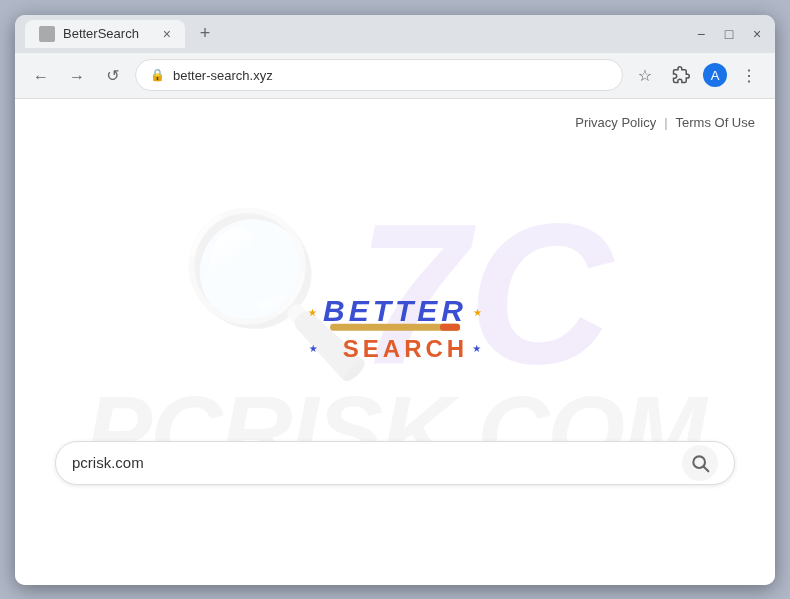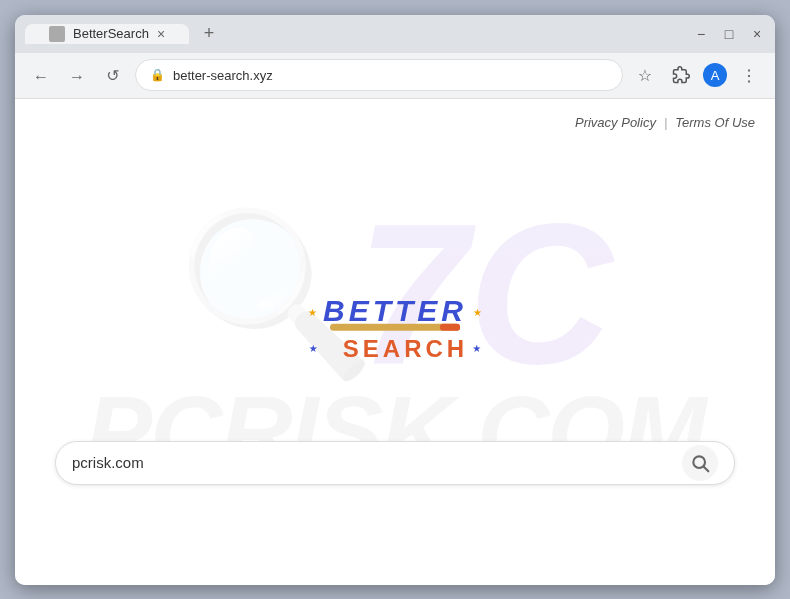--- a/index.html
+++ b/index.html
@@ -51,14 +51,14 @@
     .tab {
       background: #f1f3f4;
       border-radius: 8px 8px 0 0;
-      padding: 6px 24px;
+      padding: 6px 14px;
       display: flex;
       align-items: center;
       gap: 8px;
       font-size: 13px;
       color: #333;
       min-width: 160px;
-      height: 20px;
+      height: 28px;
     }
 
     .tab-close {

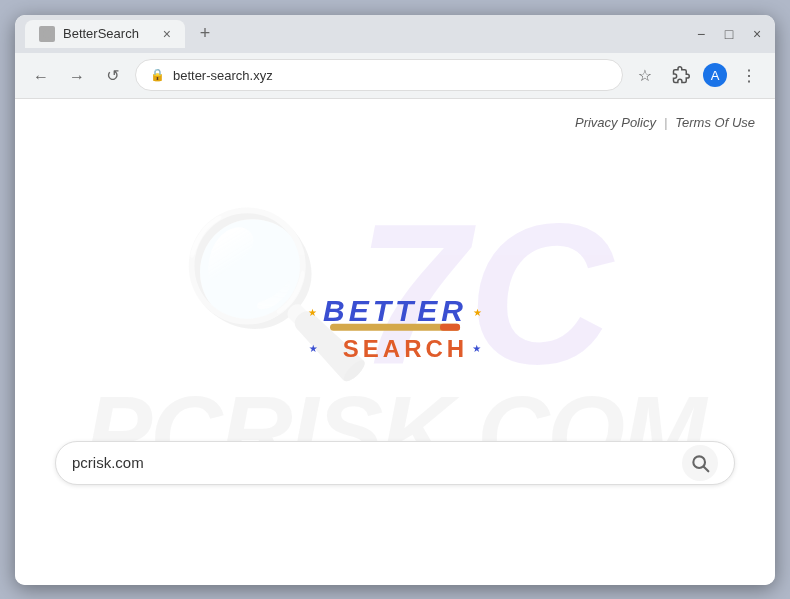--- a/index.html
+++ b/index.html
@@ -225,7 +225,6 @@
       font-size: 13px;
       color: #555;
       z-index: 10;
-      font-style: italic;
     }
 
     .top-link {

